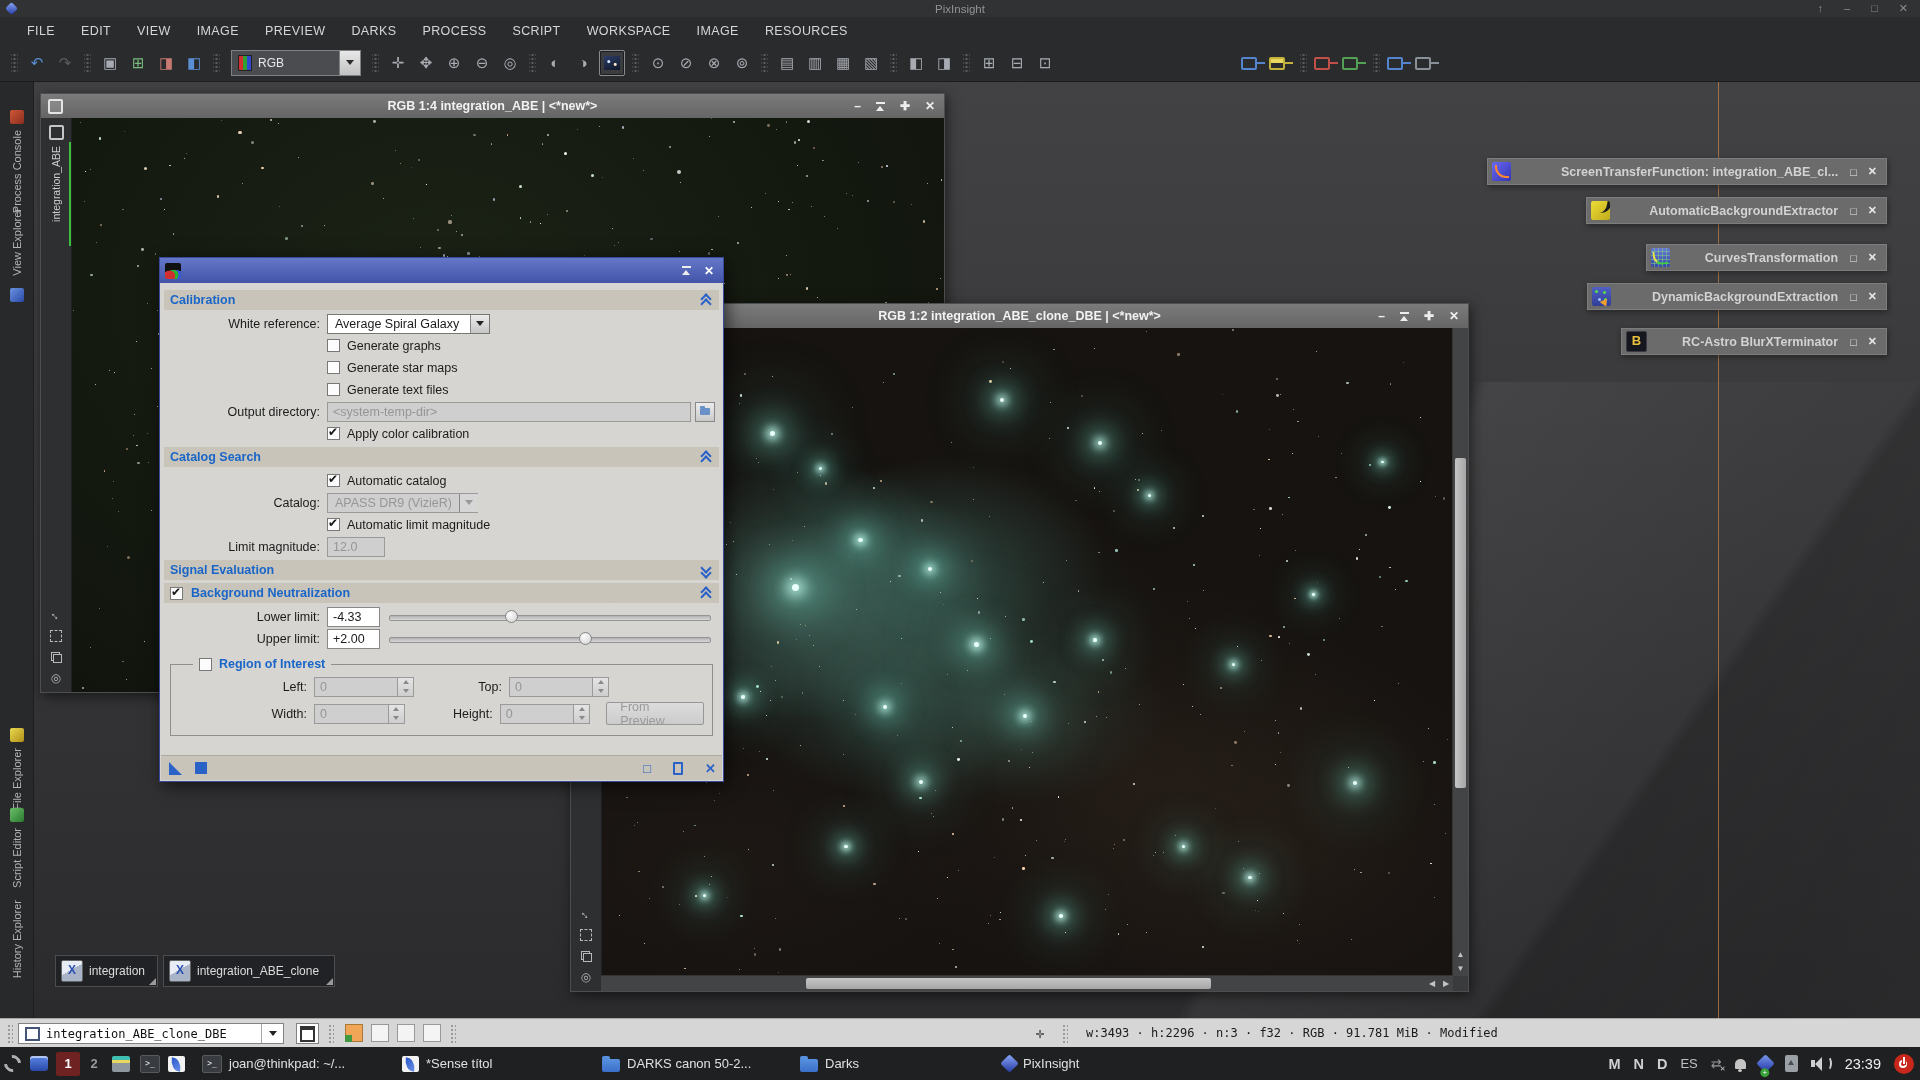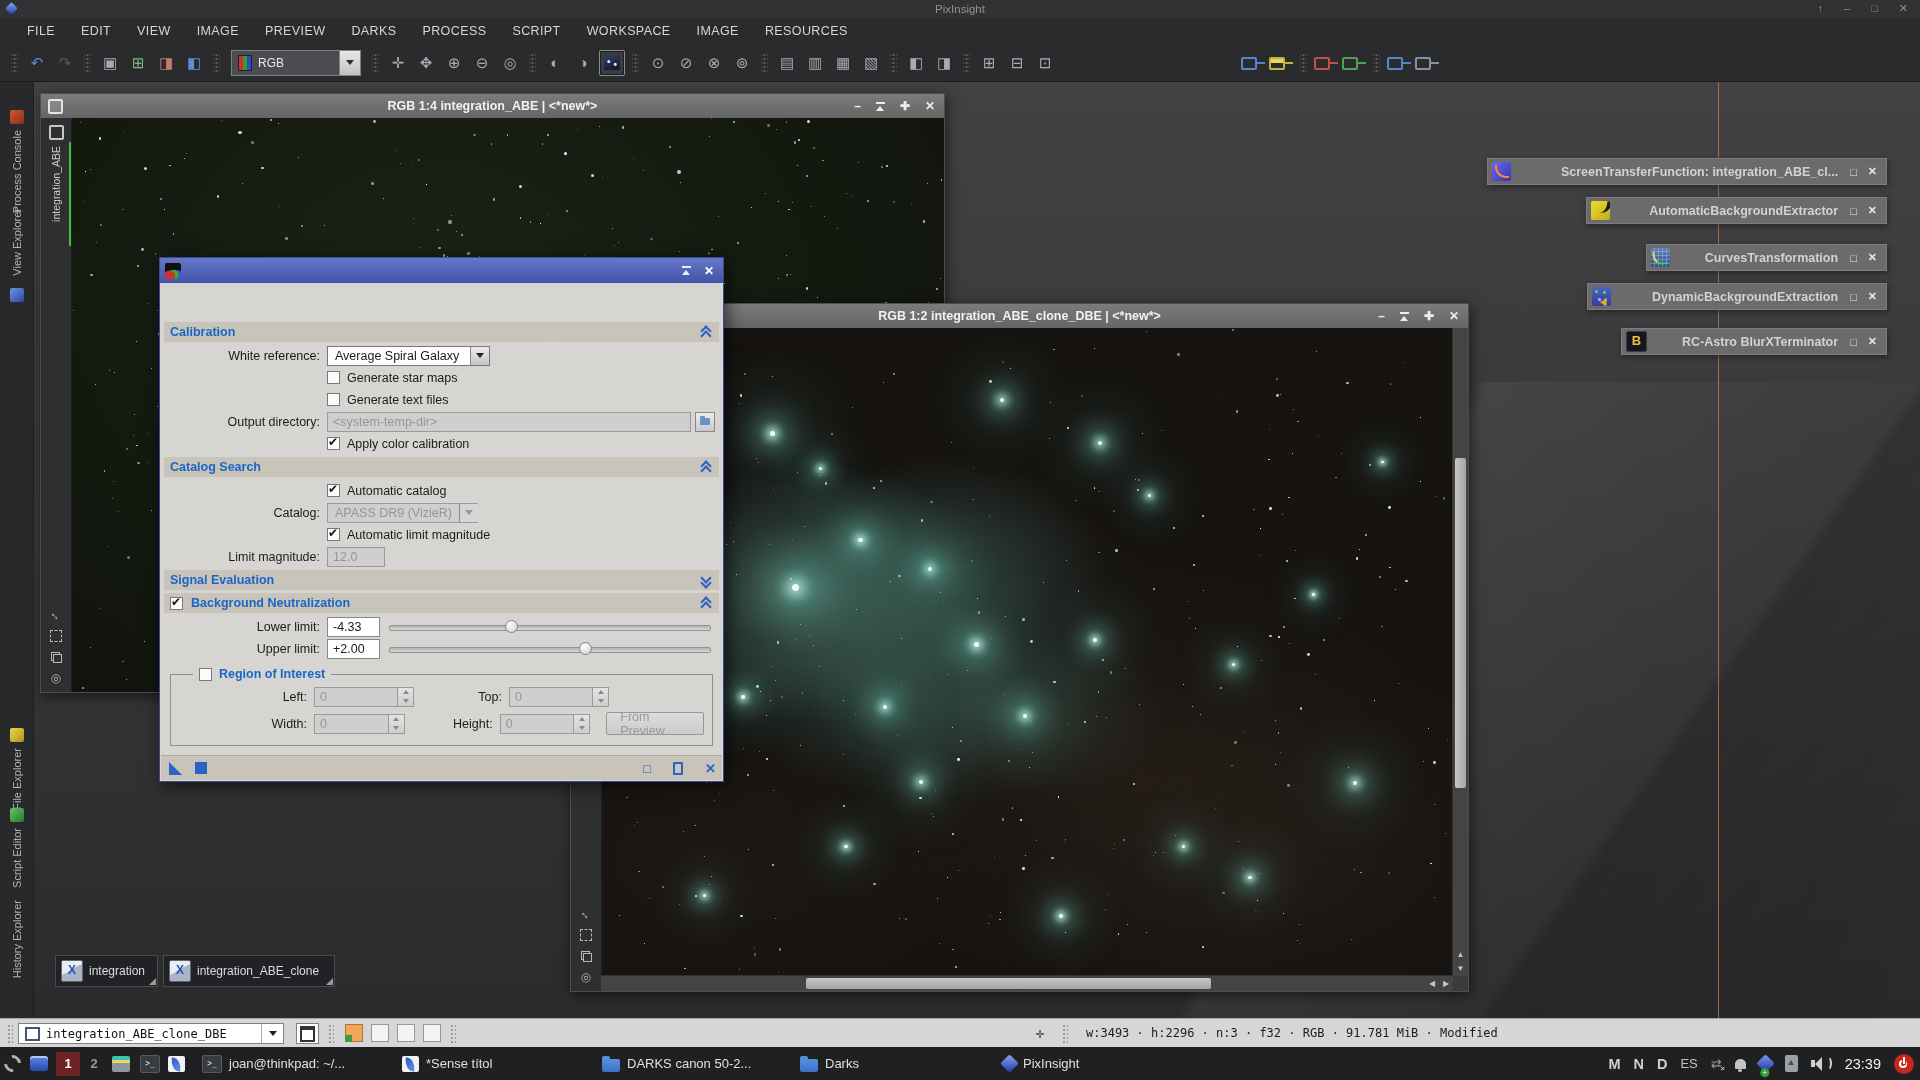--- a/index.html
+++ b/index.html
@@ -96,7 +96,7 @@
       radial-gradient(circle at 78% 82%,#3858d8 0 31%,transparent 33%),#101010;border-radius:2px;z-index:2;}
   #pcc-title .ptext{position:absolute;left:0;right:0;text-align:center;color:#fff;font-weight:bold;font-size:13px;}
   #pcc-title .pbtns{margin-left:auto;display:flex;gap:13px;padding-right:9px;z-index:2;color:#fff;font-size:12px;font-weight:bold;align-items:center;}
-  #pcc-body{flex:1;position:relative;padding:4px 2px 28px 2px;overflow:hidden;margin-top:32px;}
+  #pcc-body{flex:1;position:relative;padding:4px 2px 28px 2px;overflow:hidden;}
   #dlg-stars{position:absolute;inset:0;opacity:.8;pointer-events:none;}
   .secbar{height:20px;background:#c8c4ba;display:flex;align-items:center;padding:0 6px;margin:3px 2px;position:relative;}
   .secbar .stext{color:#1a66c8;font-weight:bold;font-size:12.5px;}

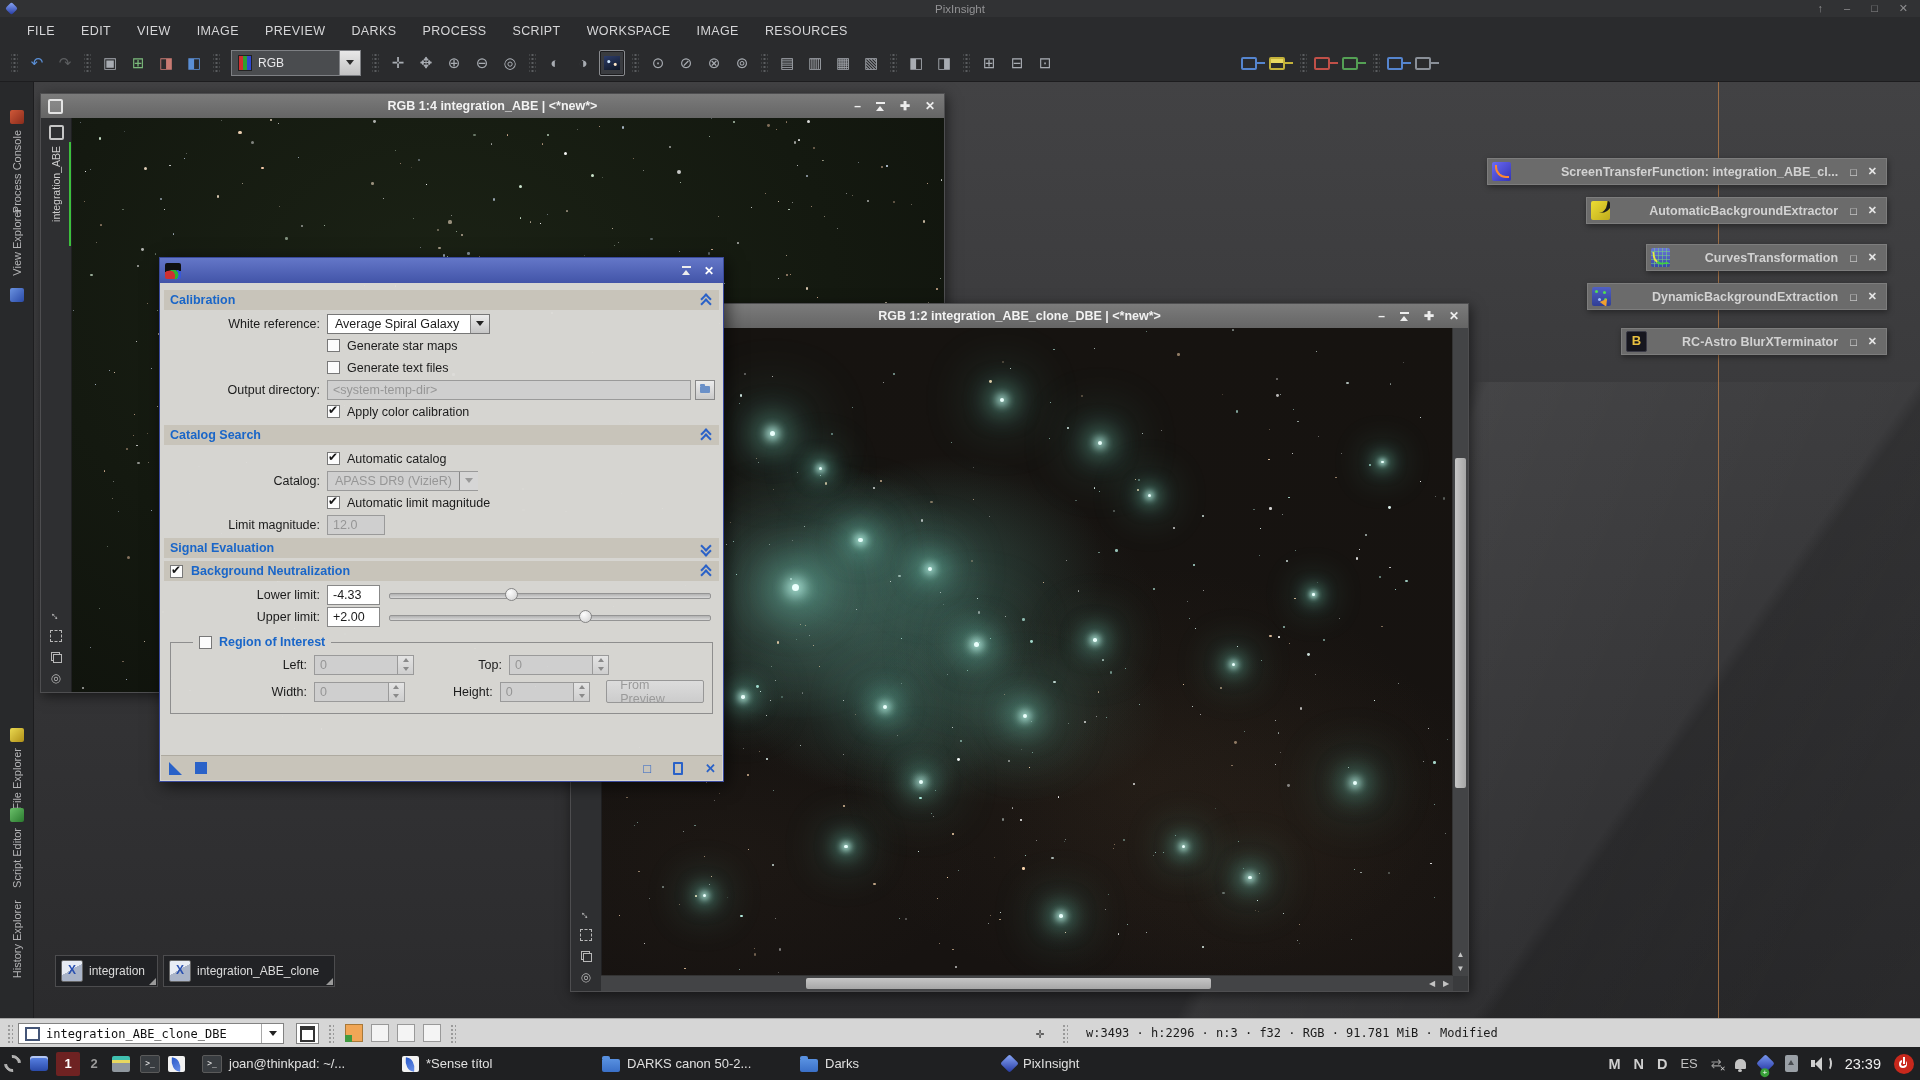--- a/index.html
+++ b/index.html
@@ -1395,6 +1395,11 @@
         <div class="drow">
           <span class="lbl"></span>
           <span class="cb"></span>
+          <span class="cbl">Generate graphs</span>
+        </div>
+        <div class="drow">
+          <span class="lbl"></span>
+          <span class="cb"></span>
           <span class="cbl">Generate star maps</span>
         </div>
         <div class="drow">

